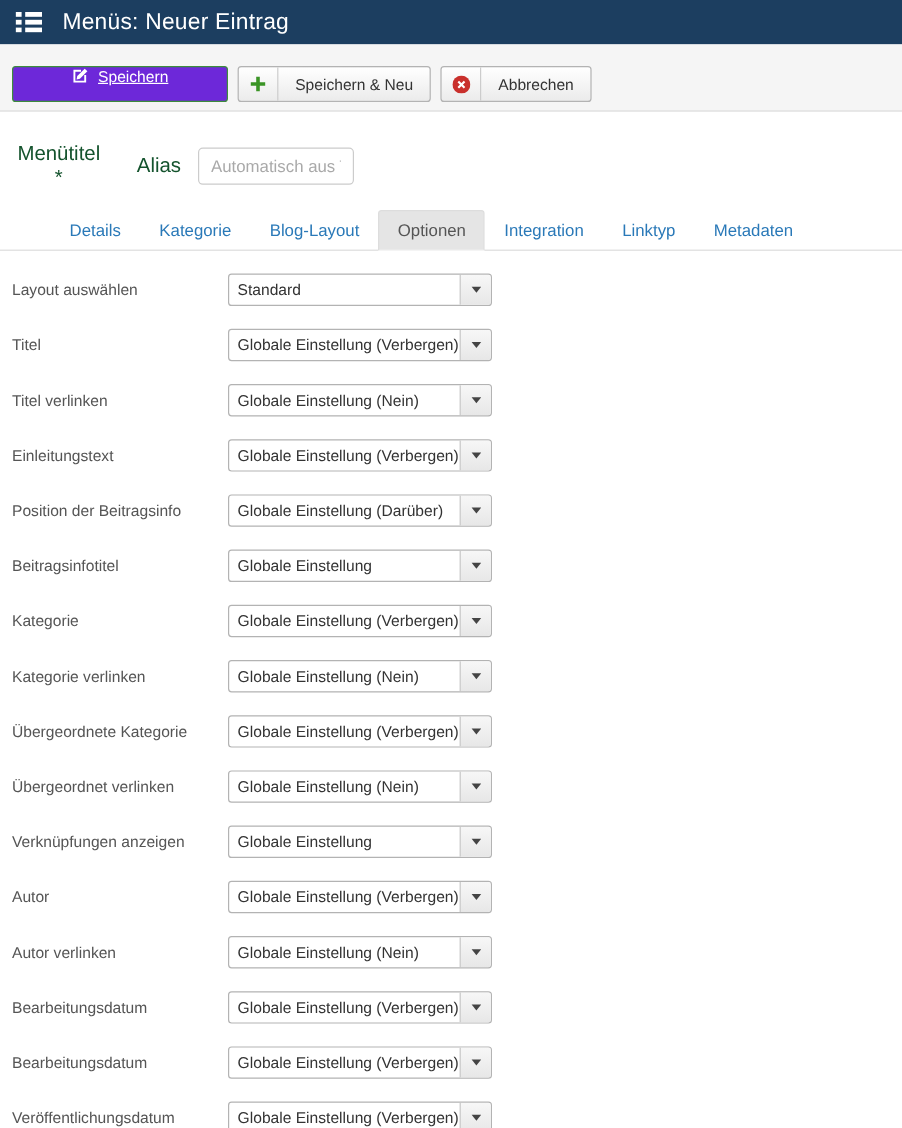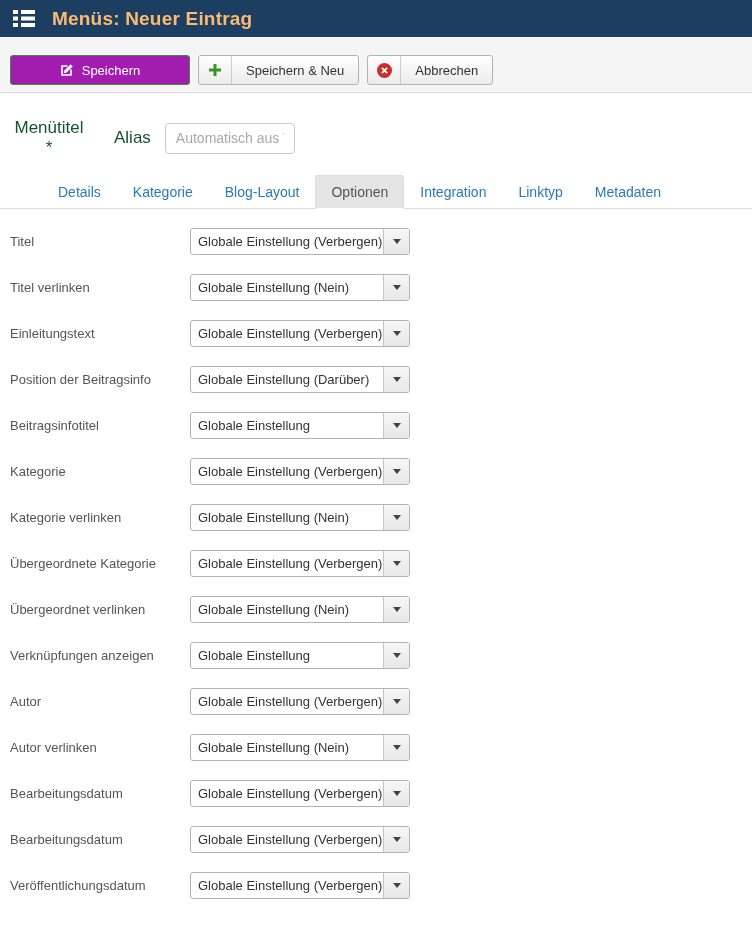--- a/index.html
+++ b/index.html
@@ -10,7 +10,7 @@
   .app-header { height: 37px; background: #1c3e60; display: flex; align-items: center;
     padding-left: 13px; }
   .app-header .hdr-icon { display: flex; align-items: center; margin-right: 17px; }
-  .app-title { color: #fdba74; font-size: 19px; font-weight: 700; letter-spacing: .2px; }
+  .app-title { color: #ffffff; font-size: 19px; font-weight: 400; letter-spacing: .2px; }
 
   
   .toolbar { background: #f5f5f5; border-bottom: 1px solid #dcdcdc;

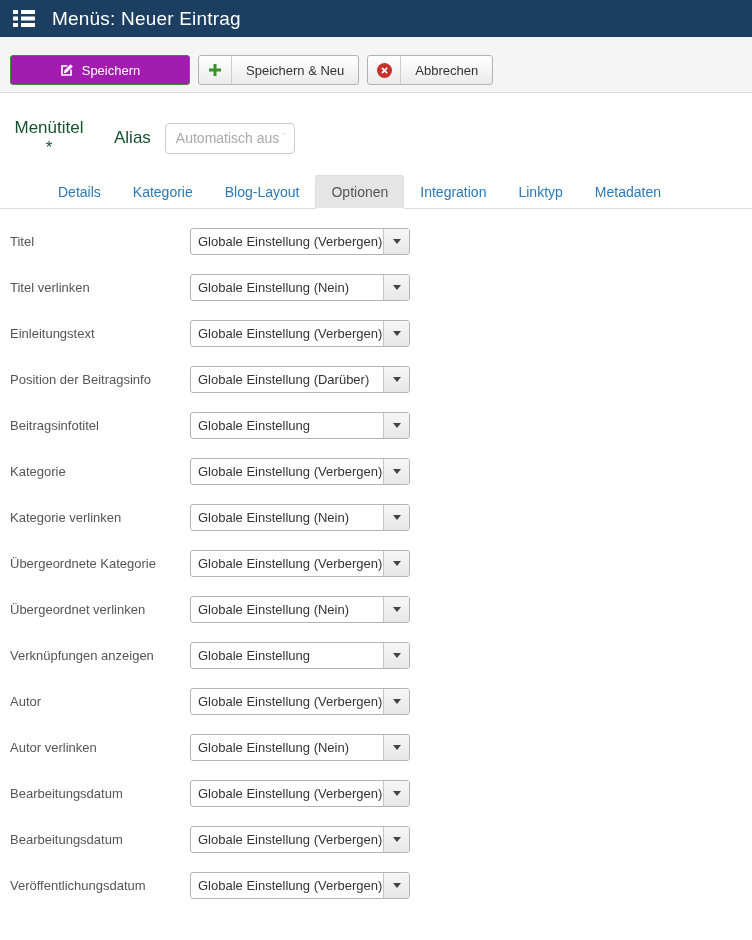--- a/index.html
+++ b/index.html
@@ -22,8 +22,8 @@
   .btn .icon-cell { width: 33px; display: flex; align-items: center; justify-content: center;
     border-right: 1px solid #ccc; }
   .btn .label-cell { display: flex; align-items: center; padding: 0 14px; }
-  .btn-success { background: #a21caf; border-color: #3d8b3d; color: #fff;
-    min-width: 180px; display: inline-flex; align-items: center; justify-content: center; }
+  .btn-success { background: #6d28d9; border-color: #3d8b3d; color: #fff;
+    min-width: 180px; display: inline-flex; align-items: flex-start; justify-content: center; text-decoration: underline; }
   .btn-success .icon-cell { border-right: none; width: auto; margin-right: 8px; }
   .btn-success .label-cell { padding: 0; }
 

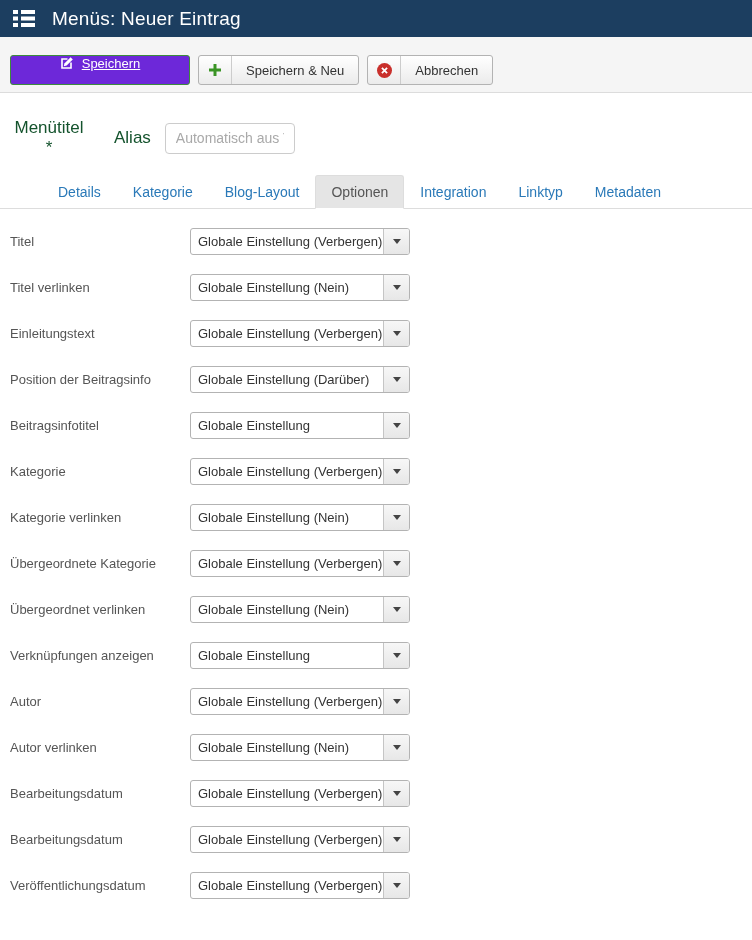--- a/index.html
+++ b/index.html
@@ -145,6 +145,15 @@
 
 <div class="options">
 
+    <div class="option-row">
+      <div class="option-label">Layout auswählen</div>
+      <div class="select">
+        <div class="select-value">Standard</div>
+        <div class="select-arrow">
+          <span class="caret"></span>
+        </div>
+      </div>
+    </div>
 
     <div class="option-row">
       <div class="option-label">Titel</div>

